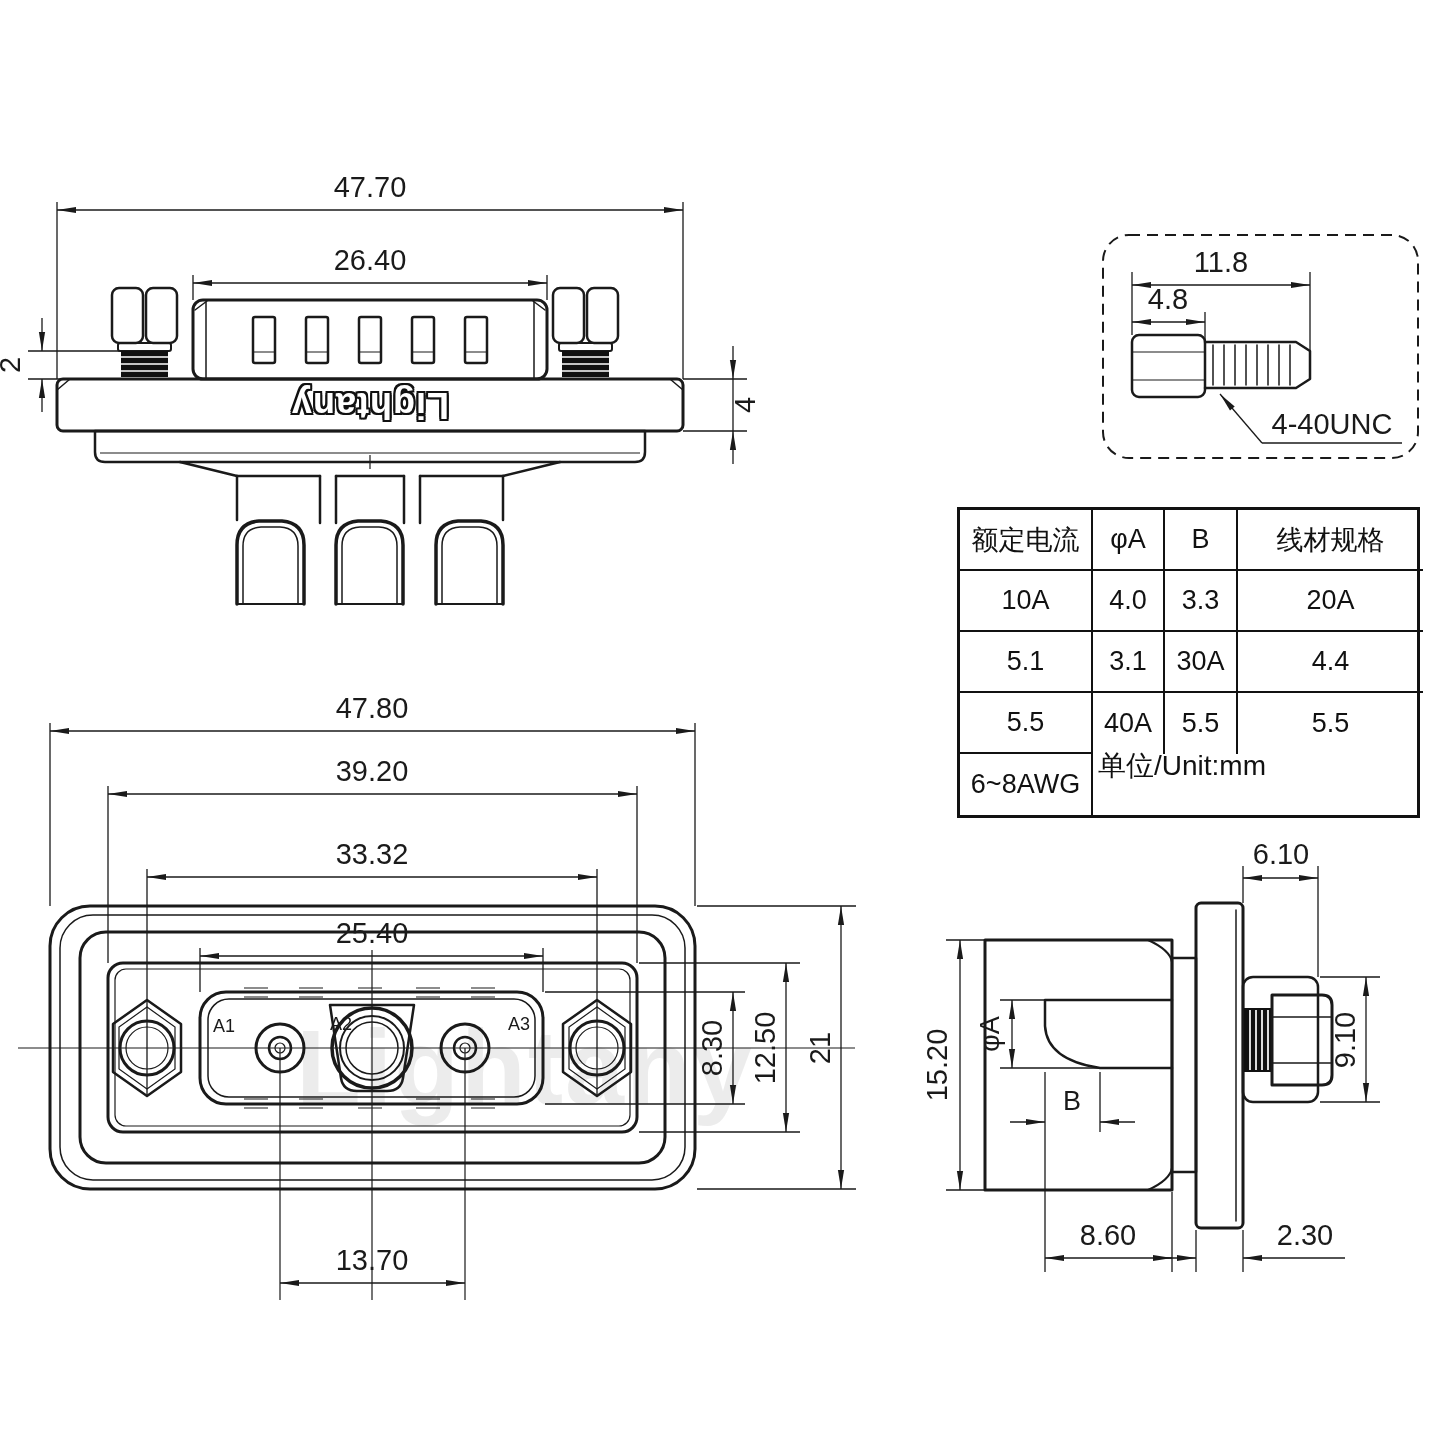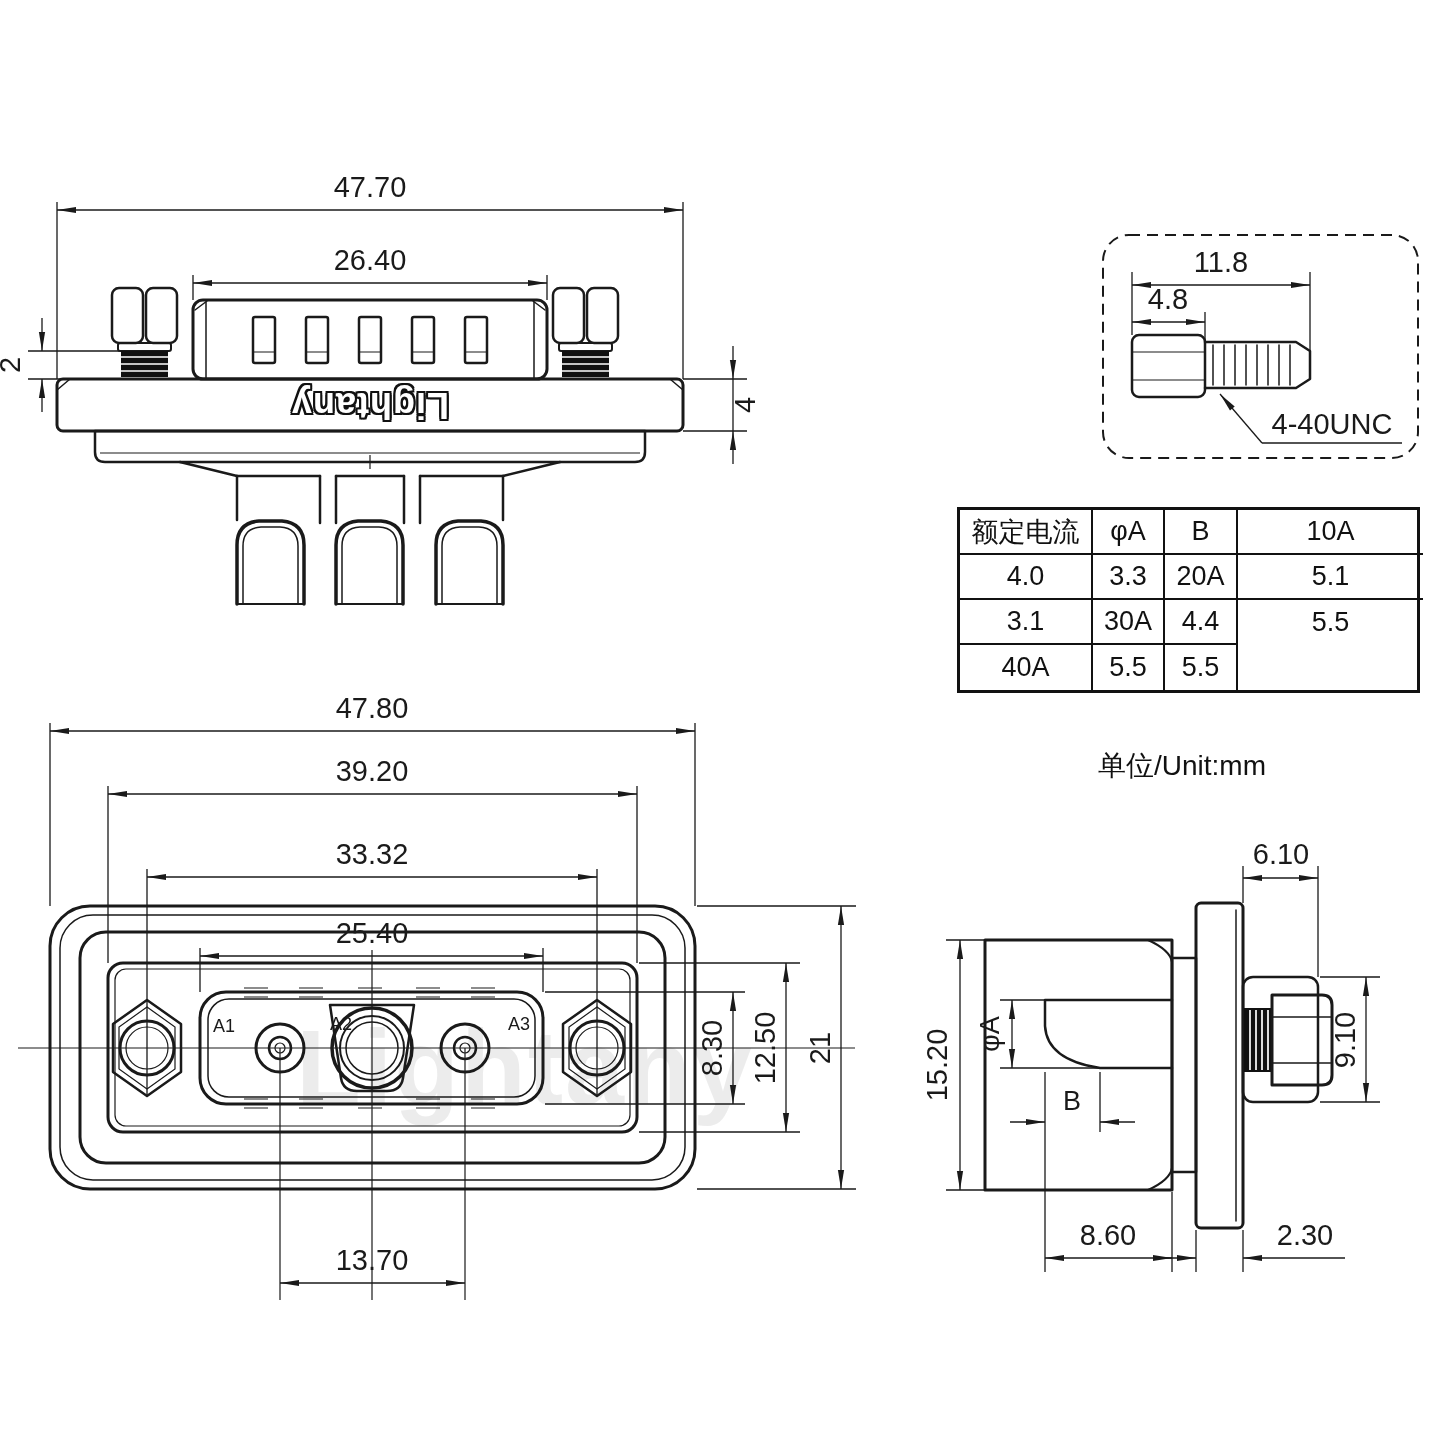--- a/index.html
+++ b/index.html
@@ -32,7 +32,7 @@
                 0 -2px 0 #111,0 2px 0 #111,-2px 0 0 #111,2px 0 0 #111;}
   .spec-table{position:absolute;left:957px;top:507px;width:463px;display:grid;
     grid-template-columns:133px 72px 73px 185px;border:3px solid #111;box-sizing:border-box;}
-  .tcell{box-sizing:border-box;height:45px;border-right:2.5px solid #111;border-bottom:2.5px solid #111;
+  .tcell{box-sizing:border-box;height:61px;border-right:2.5px solid #111;border-bottom:2.5px solid #111;
     display:flex;align-items:center;justify-content:center;font-size:27px;color:#111;white-space:nowrap;}
   .tcell:nth-child(4n){border-right:none}
   .tcell:nth-last-child(-n+4){border-bottom:none}

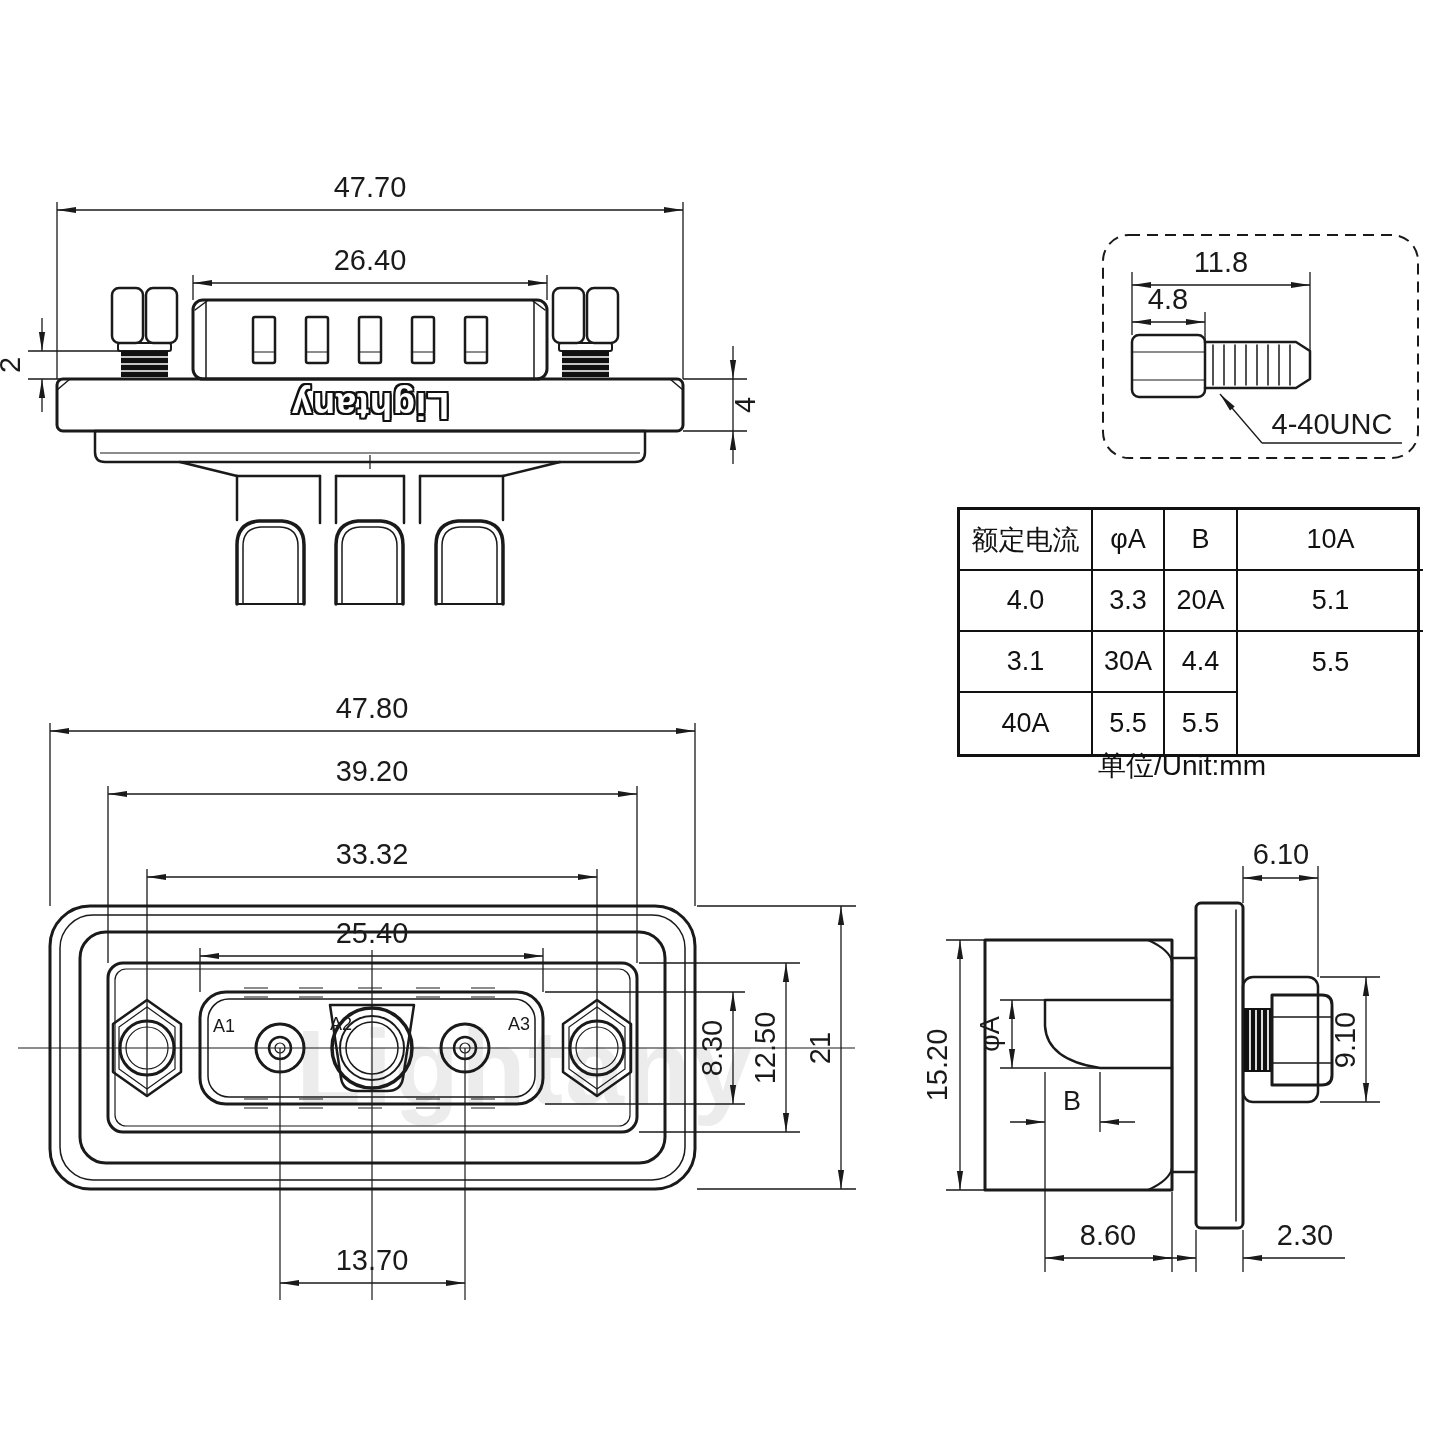--- a/index.html
+++ b/index.html
@@ -350,6 +350,7 @@
     <div class="tcell">额定电流</div>
     <div class="tcell">φA</div>
     <div class="tcell">B</div>
+    <div class="tcell">线材规格</div>
 
     <div class="tcell">10A</div>
     <div class="tcell">4.0</div>

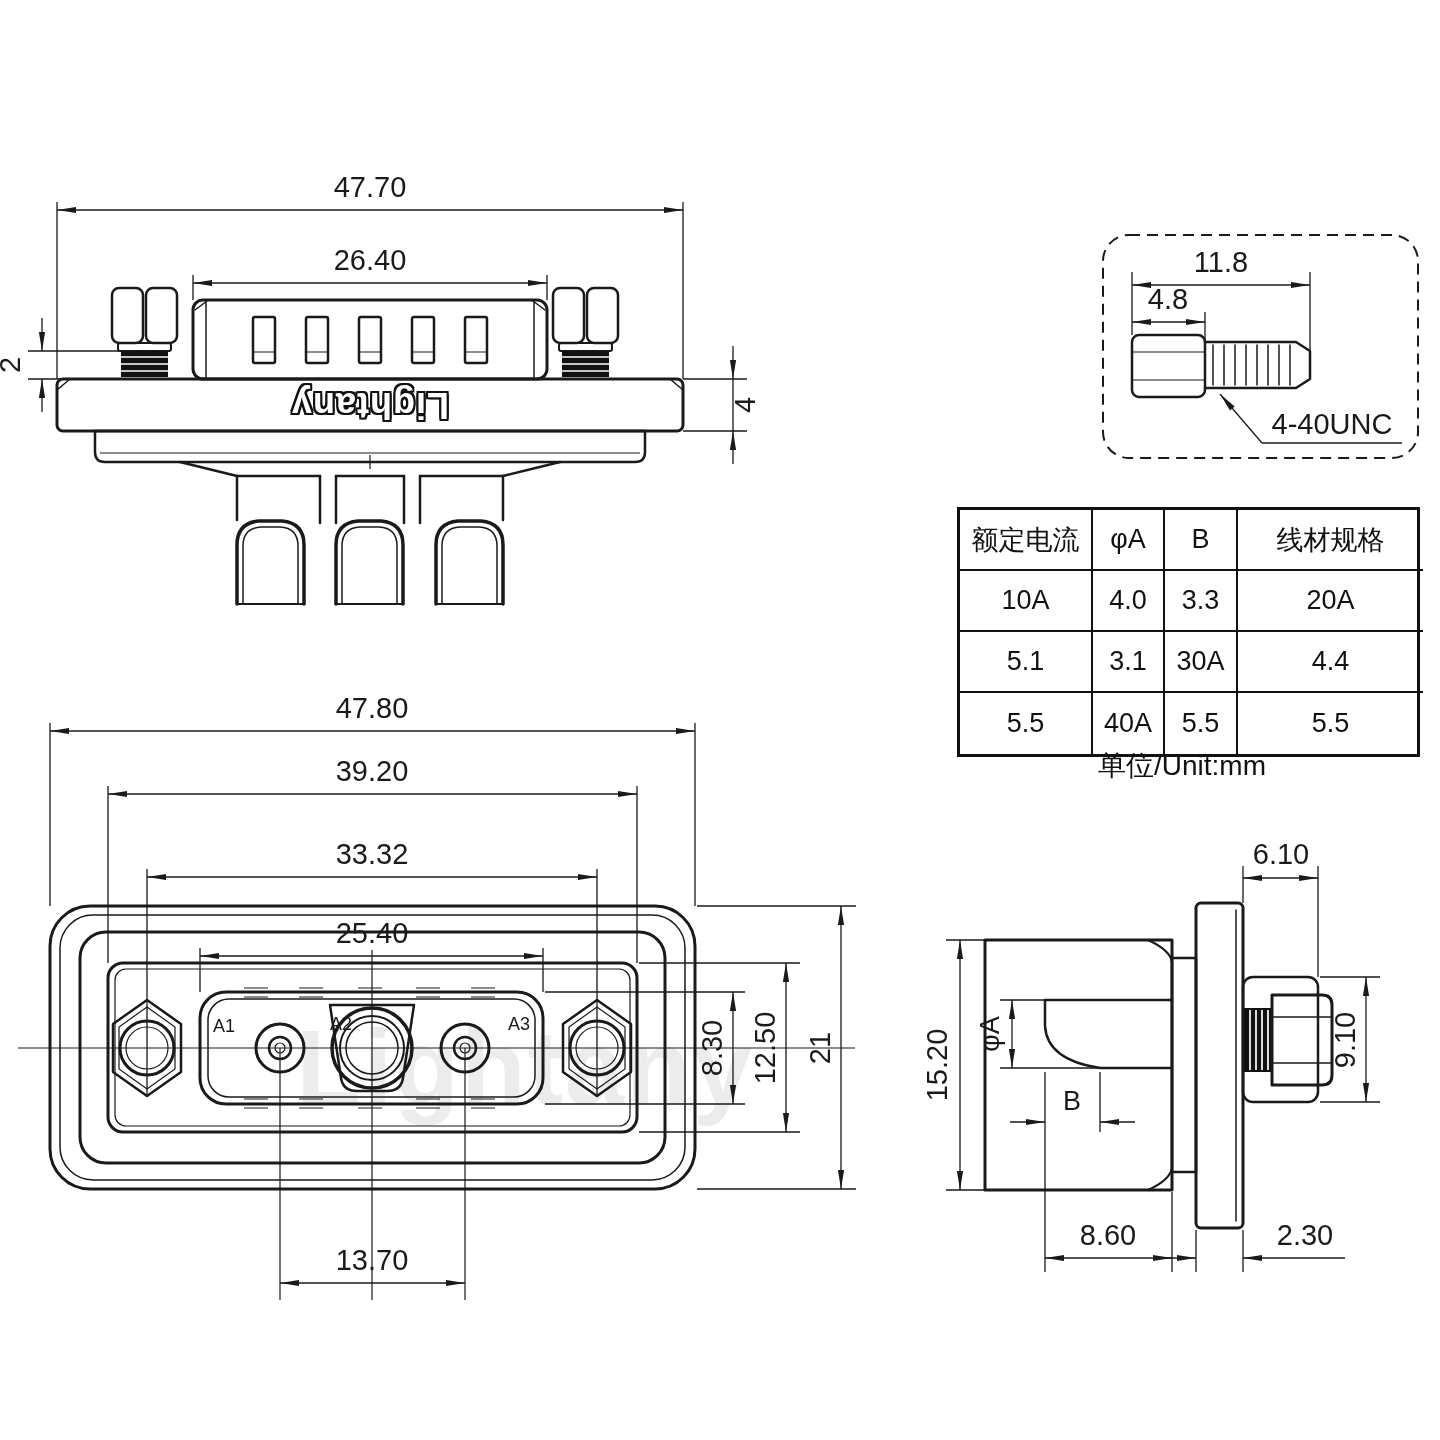--- a/index.html
+++ b/index.html
@@ -367,6 +367,7 @@
     <div class="tcell">40A</div>
     <div class="tcell">5.5</div>
     <div class="tcell">5.5</div>
+    <div class="tcell">6~8AWG</div>
   </div>
 
   <div class="unit-note">单位/Unit:mm</div>

